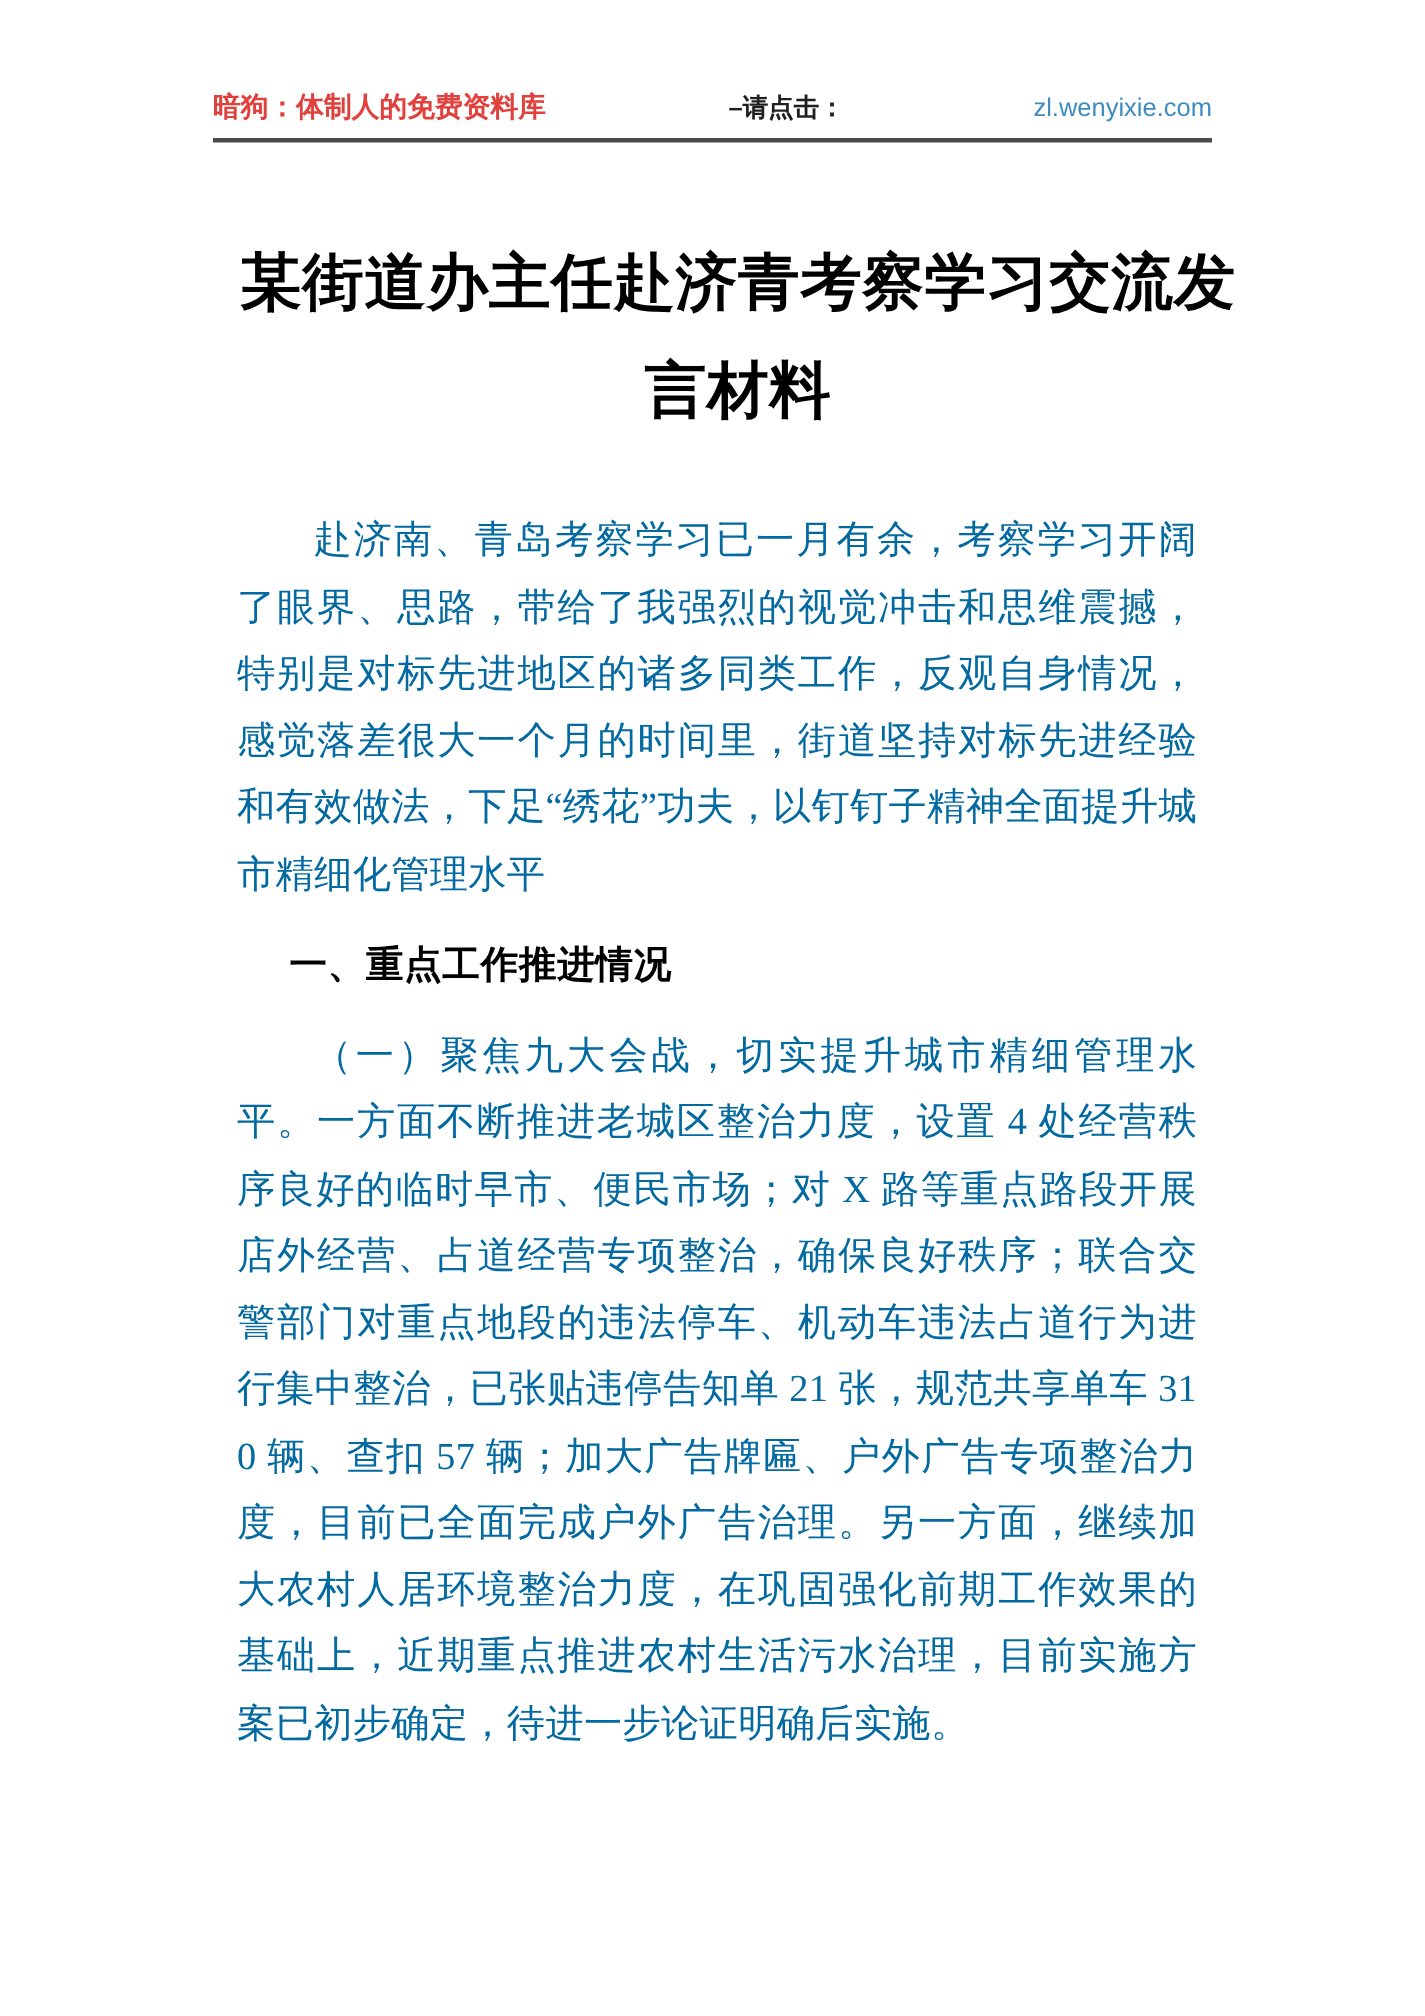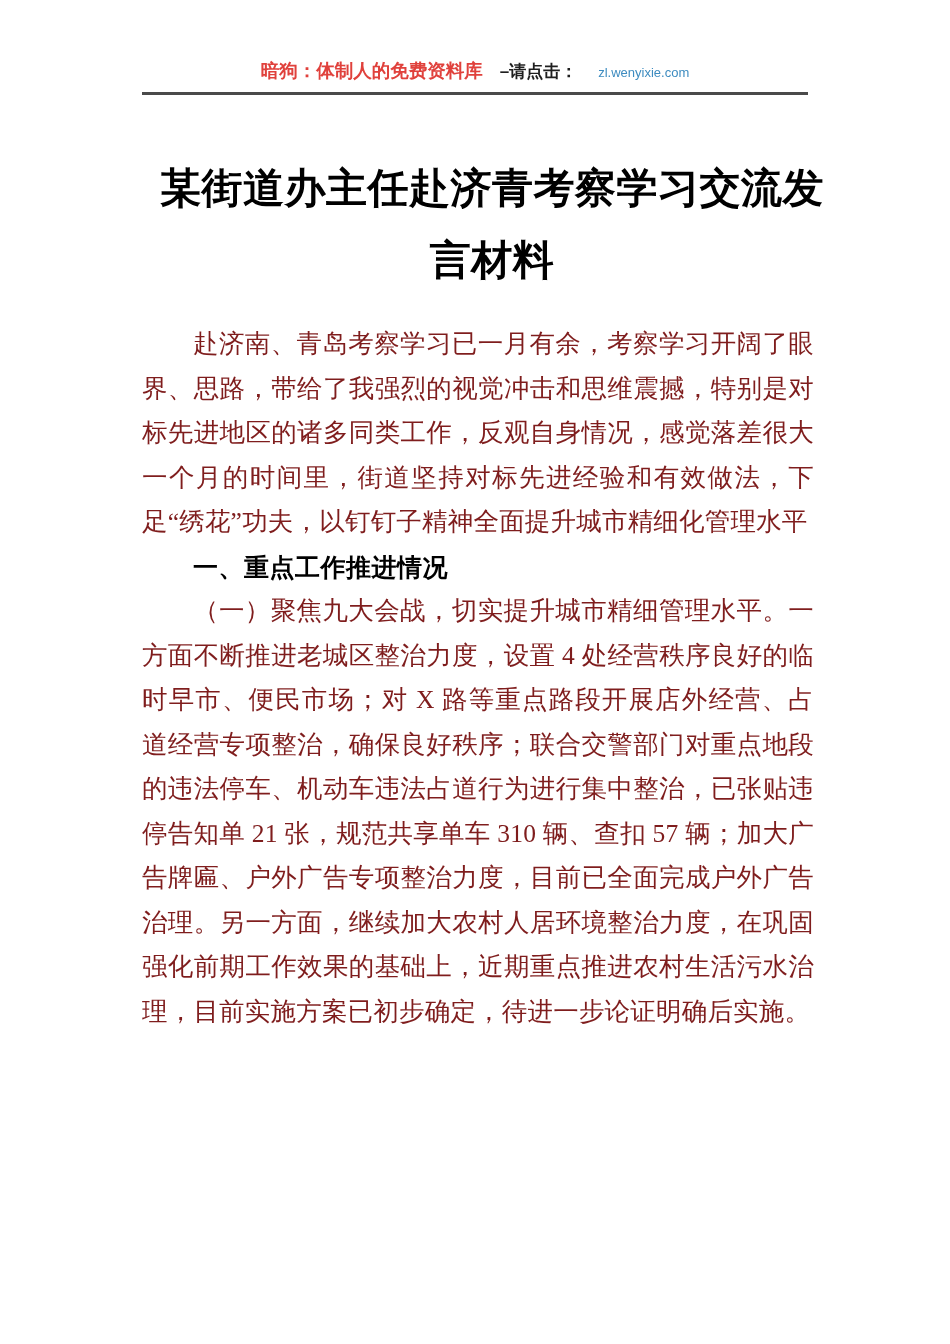--- a/index.html
+++ b/index.html
@@ -29,7 +29,7 @@
   .header-line {
     display: flex;
     align-items: baseline;
-    justify-content: center;
+    justify-content: space-between;
     white-space: nowrap;
     font-size: 17.5px;
     line-height: 26px;

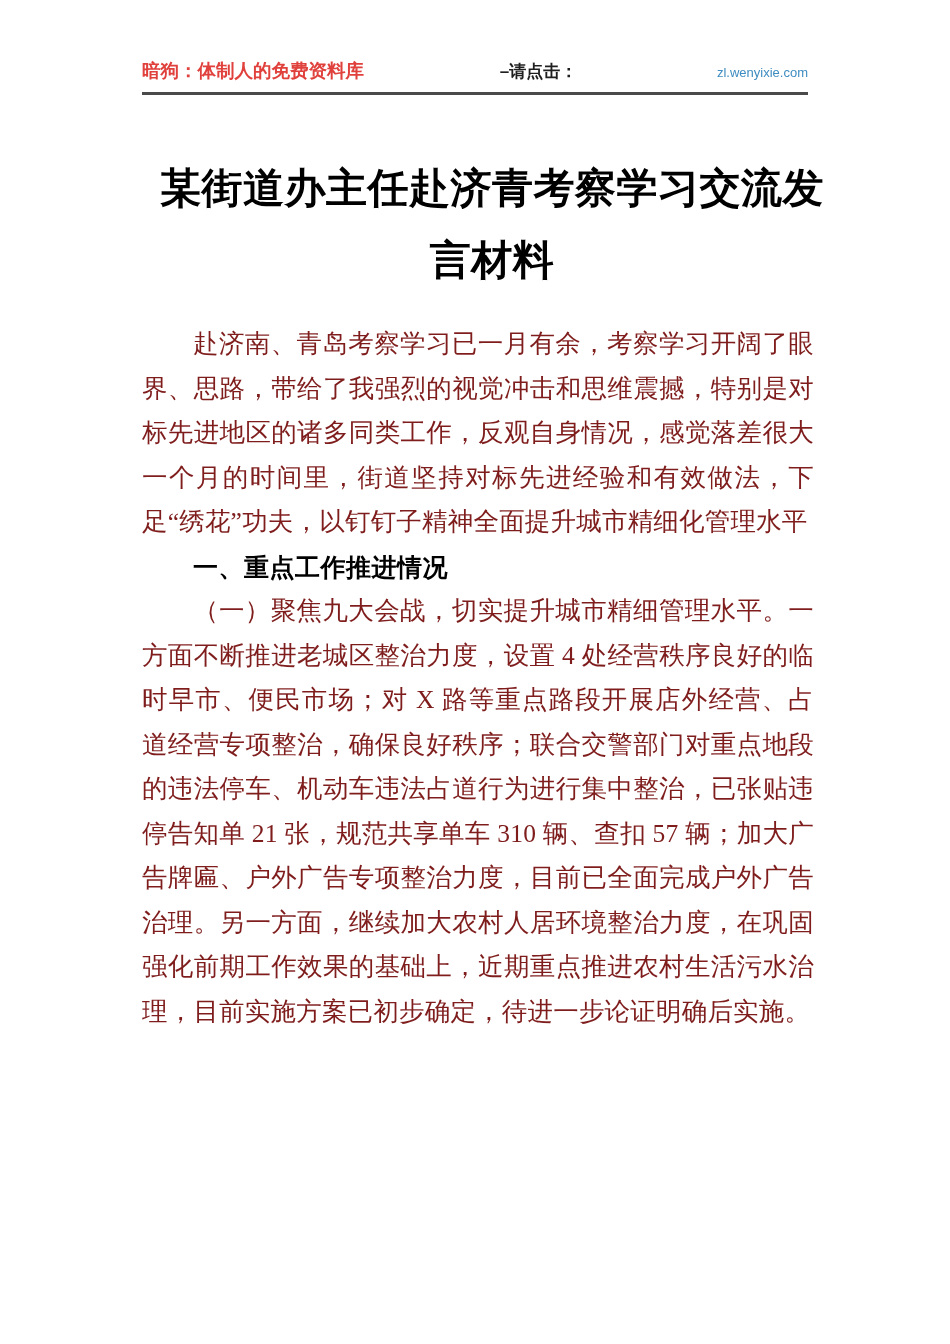--- a/index.html
+++ b/index.html
@@ -55,7 +55,7 @@
     color: #3e8cc0;
     font-family: "Liberation Sans", "DejaVu Sans", sans-serif;
     font-weight: 400;
-    font-size: 13px;
+    font-size: 17px;
     margin-left: 21px;
     text-decoration: none;
   }

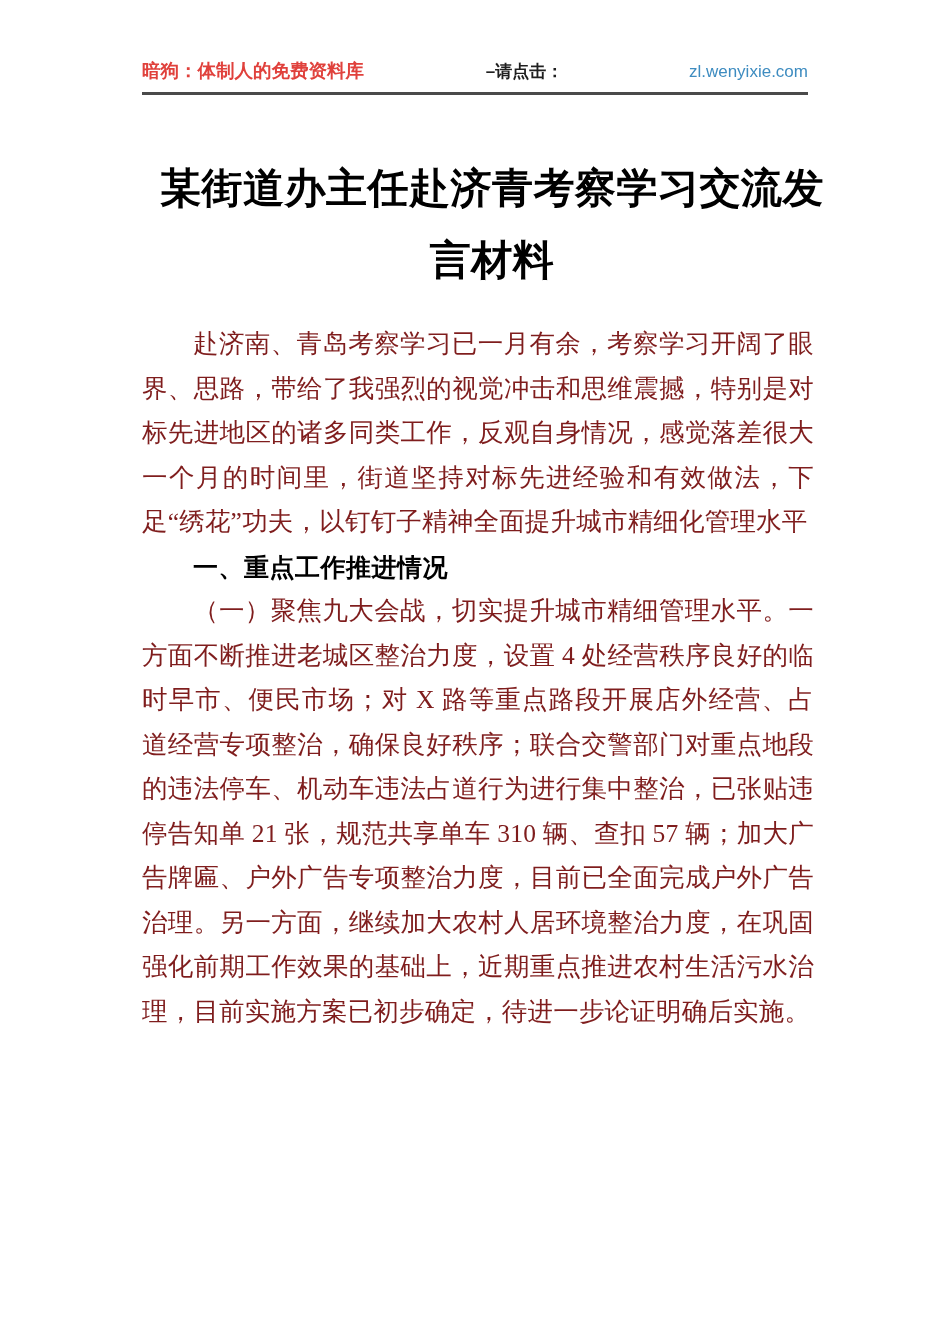--- a/index.html
+++ b/index.html
@@ -102,11 +102,11 @@
   }
 
   p.para {
-    margin: 0;
+    margin: 16px;
     font-family: "Liberation Serif", "DejaVu Serif", serif;
     font-size: 25.5px;
     line-height: 44.5px;
-    color: #7f1d1d;
+    color: #0369a1;
     text-align: justify;
     text-align-last: left;
     text-indent: 51px;

